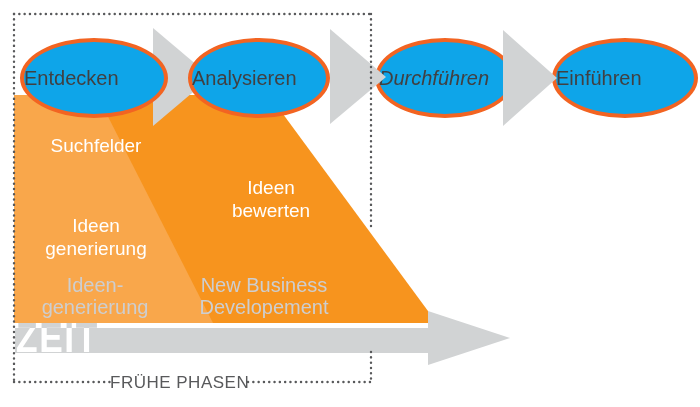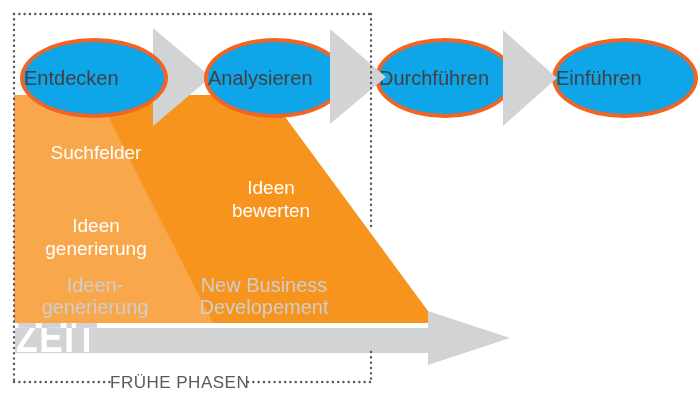--- a/index.html
+++ b/index.html
@@ -29,7 +29,7 @@
     color:#414042; font-size:20px; z-index:6; white-space:nowrap;
   }
   .el-1 { left:20px;  width:148px; }
-  .el-2 { left:204px; width:142px; }
+  .el-2 { left:188px; width:142px; }
   .el-3 { left:375px; width:140px; }
   .el-4 { left:552px; width:146px; }
 

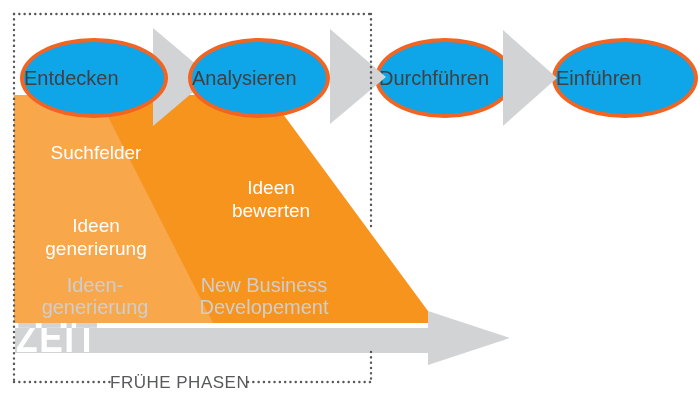--- a/index.html
+++ b/index.html
@@ -30,7 +30,7 @@
   }
   .el-1 { left:20px;  width:148px; }
   .el-2 { left:188px; width:142px; }
-  .el-3 { left:375px; width:140px; }
+  .el-3 { left:375px; width:140px;font-style:italic; }
   .el-4 { left:552px; width:146px; }
 
   .funnel-text {

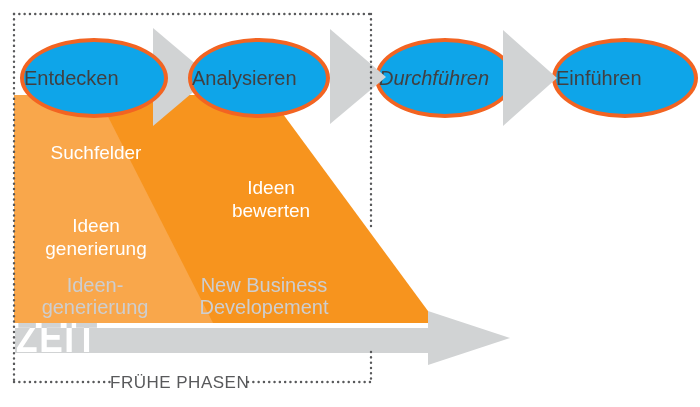--- a/index.html
+++ b/index.html
@@ -37,7 +37,7 @@
     position:absolute; width:140px; text-align:center; z-index:5;
     color:#ffffff; font-size:19px; line-height:23px;
   }
-  .ft-such { left:26px;  top:141px; }
+  .ft-such { left:26px;  top:134px; }
   .ft-entw { left:26px;  top:214px; }
   .ft-bew  { left:201px; top:176px; }
   .funnel-sub {

